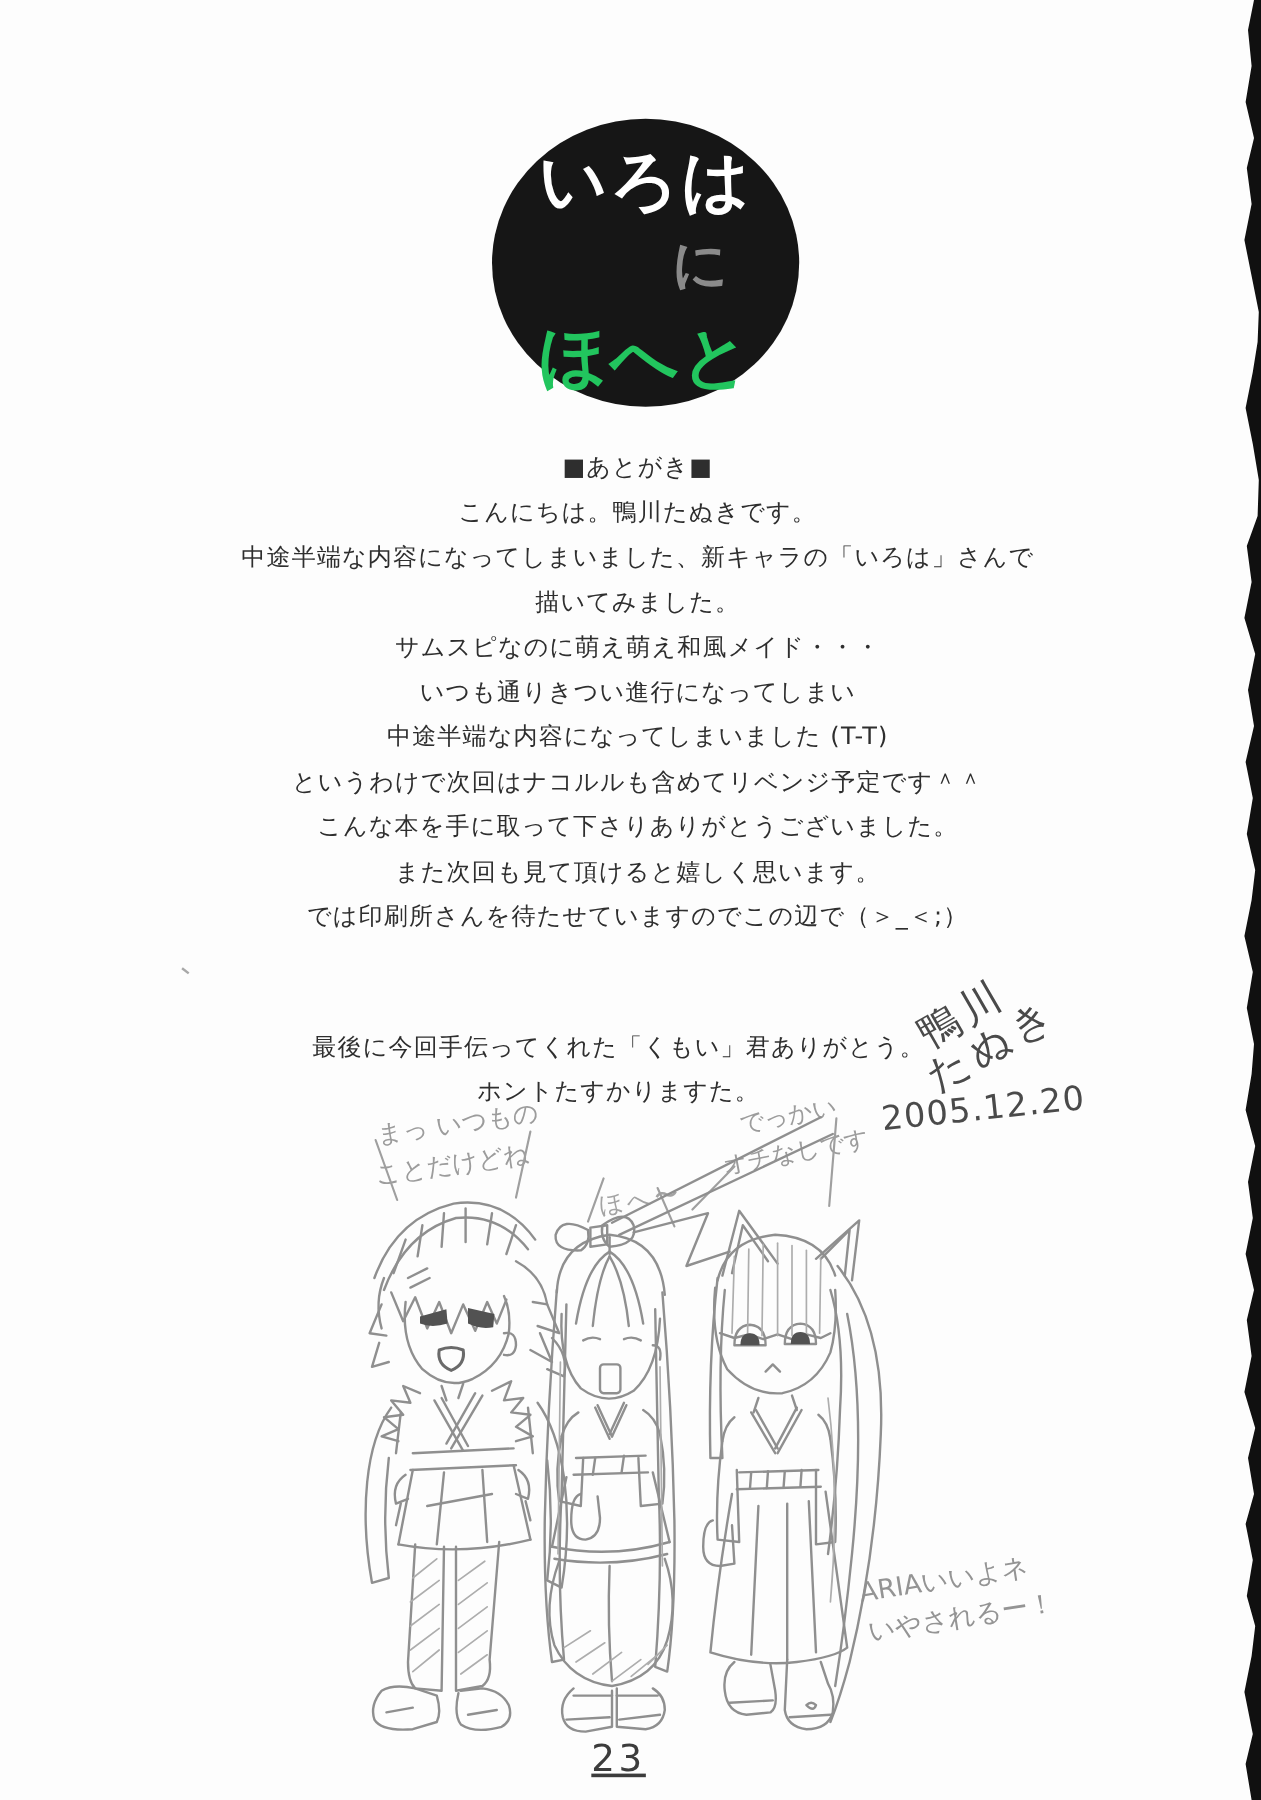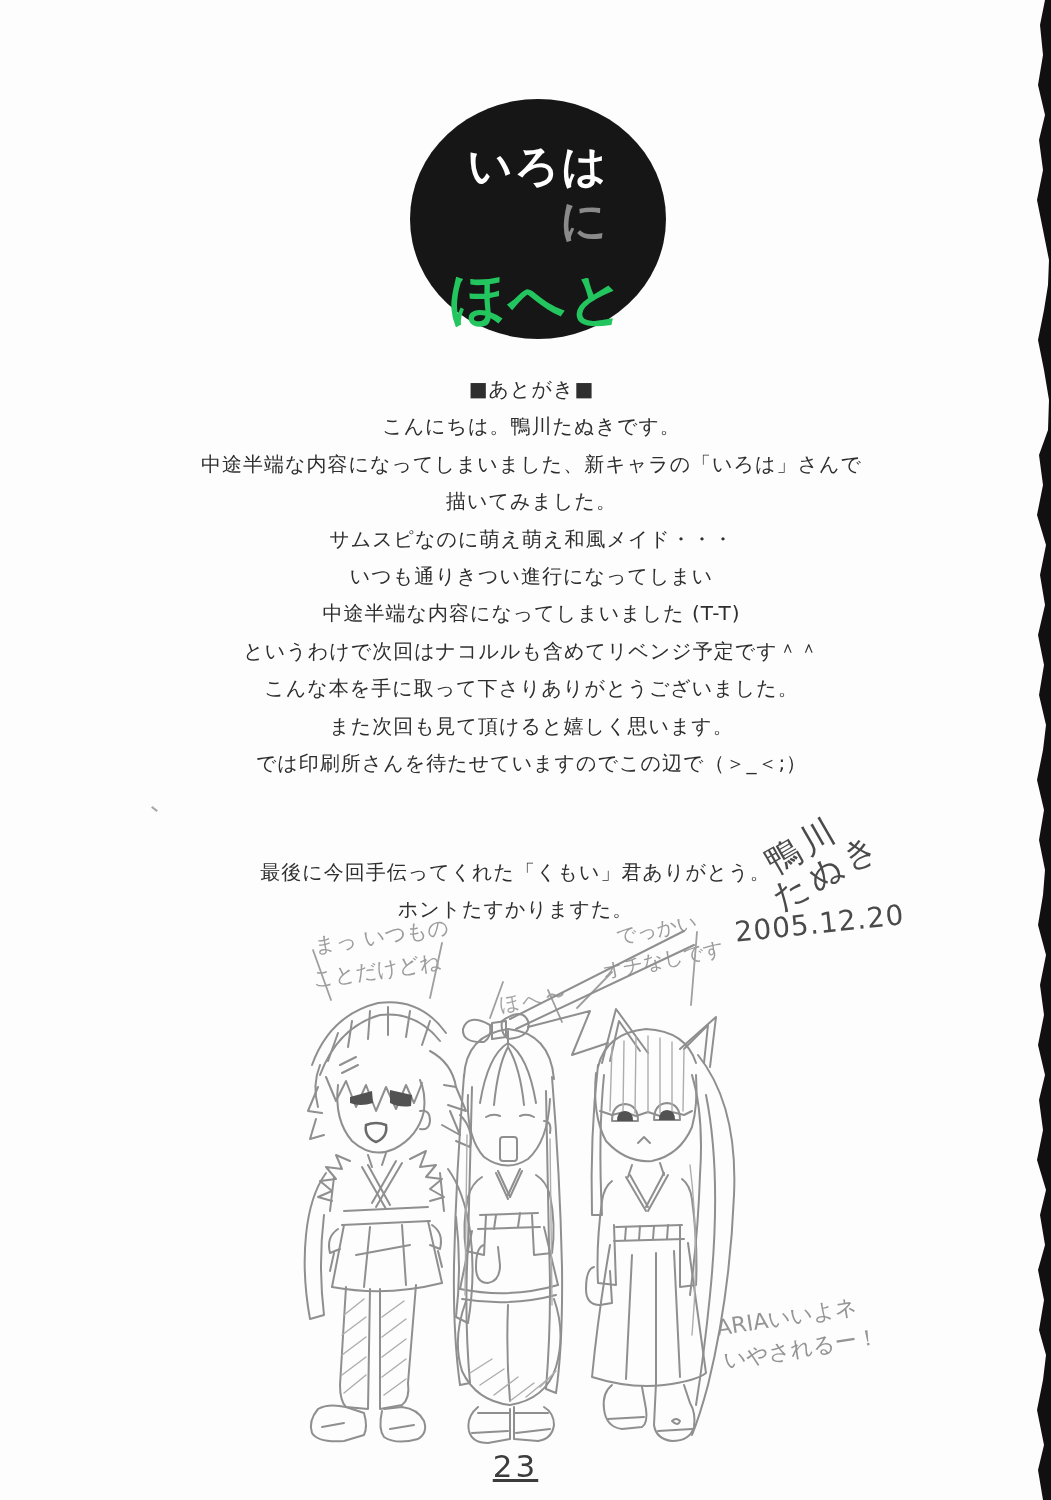--- a/index.html
+++ b/index.html
@@ -15,8 +15,8 @@
     position:absolute;left:410px;top:99px;width:256px;height:240px;
     border-radius:50%;font-weight:bold;
   }
-  .logo-l1{position:absolute;top:45px;left:0;width:100%;text-align:center;
-    font-size:44px;letter-spacing:2px;line-height:1;}
+  .logo-l1{position:absolute;top:25px;left:0;width:100%;text-align:center;
+    font-size:56px;letter-spacing:2px;line-height:1;}
   .logo-l2{position:absolute;top:98px;left:150px;font-size:46px;line-height:1;}
   .logo-l3{position:absolute;top:146px;left:0;width:100%;text-align:center;
     font-size:56px;letter-spacing:2px;line-height:1;}

